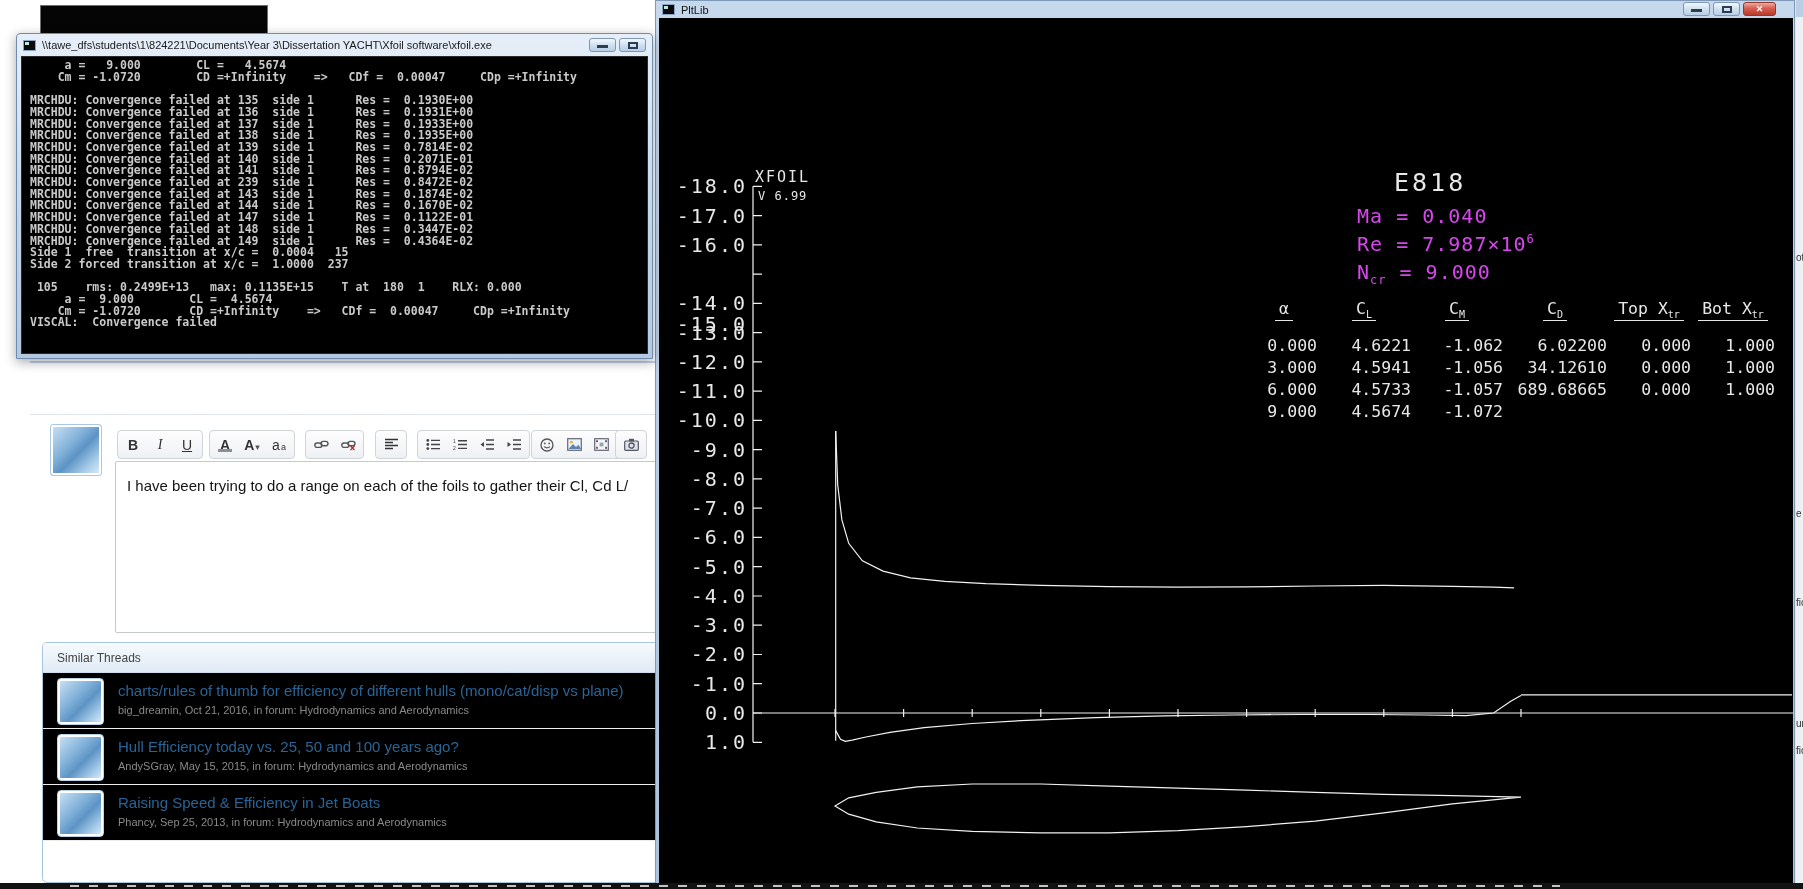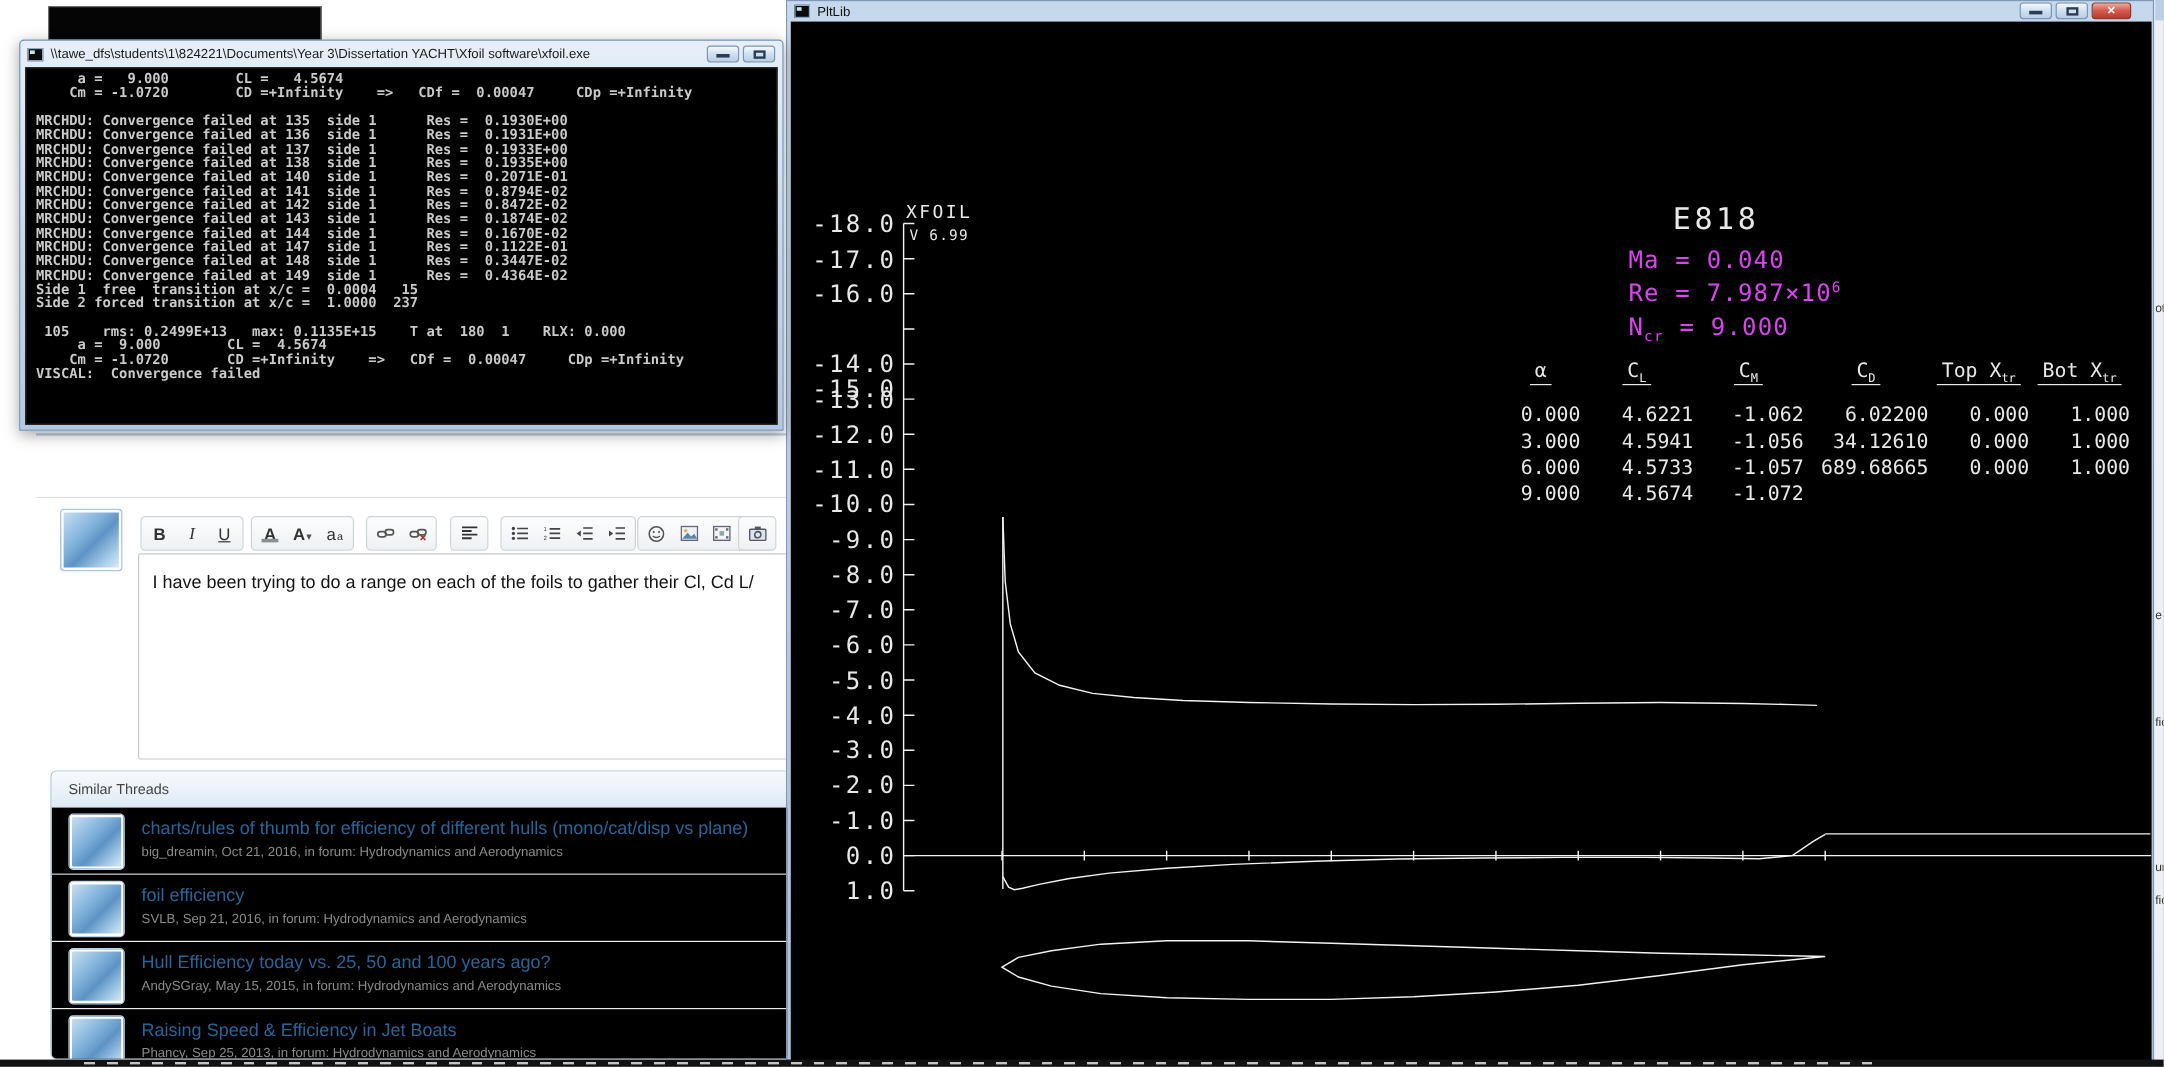--- a/index.html
+++ b/index.html
@@ -309,6 +309,7 @@
         <div class="cline">MRCHDU: Convergence failed at 136  side 1      Res =  0.1931E+00</div>
         <div class="cline">MRCHDU: Convergence failed at 137  side 1      Res =  0.1933E+00</div>
         <div class="cline">MRCHDU: Convergence failed at 138  side 1      Res =  0.1935E+00</div>
+        <div class="cline">MRCHDU: Convergence failed at 139  side 1      Res =  0.7814E-02</div>
         <div class="cline">MRCHDU: Convergence failed at 140  side 1      Res =  0.2071E-01</div>
         <div class="cline">MRCHDU: Convergence failed at 141  side 1      Res =  0.8794E-02</div>
         <div class="cline">MRCHDU: Convergence failed at 142  side 1      Res =  0.8472E-02</div>

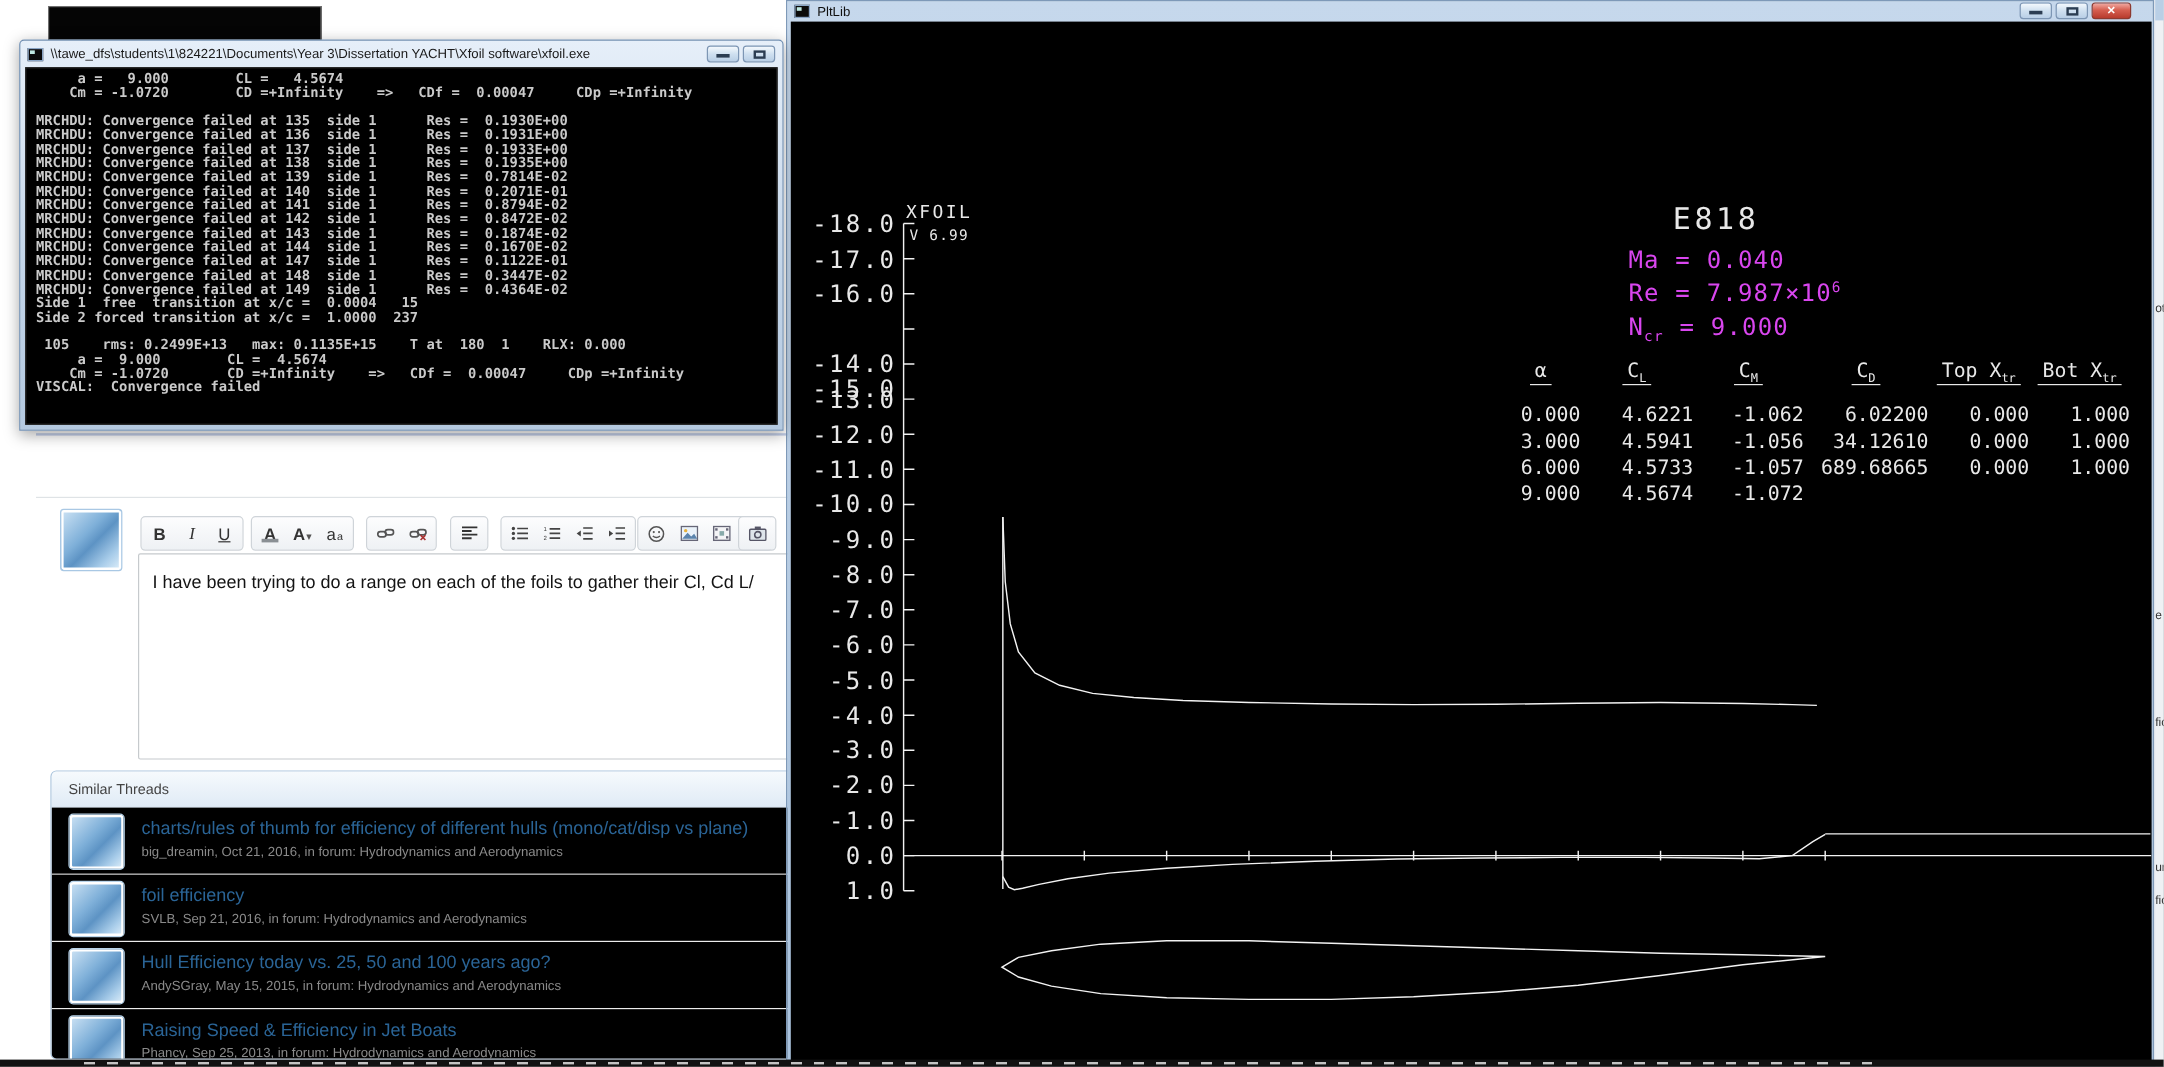--- a/index.html
+++ b/index.html
@@ -312,7 +312,7 @@
         <div class="cline">MRCHDU: Convergence failed at 139  side 1      Res =  0.7814E-02</div>
         <div class="cline">MRCHDU: Convergence failed at 140  side 1      Res =  0.2071E-01</div>
         <div class="cline">MRCHDU: Convergence failed at 141  side 1      Res =  0.8794E-02</div>
-        <div class="cline">MRCHDU: Convergence failed at 142  side 1      Res =  0.8472E-02</div>
+        <div class="cline">MRCHDU: Convergence failed at 239  side 1      Res =  0.8472E-02</div>
         <div class="cline">MRCHDU: Convergence failed at 143  side 1      Res =  0.1874E-02</div>
         <div class="cline">MRCHDU: Convergence failed at 144  side 1      Res =  0.1670E-02</div>
         <div class="cline">MRCHDU: Convergence failed at 147  side 1      Res =  0.1122E-01</div>

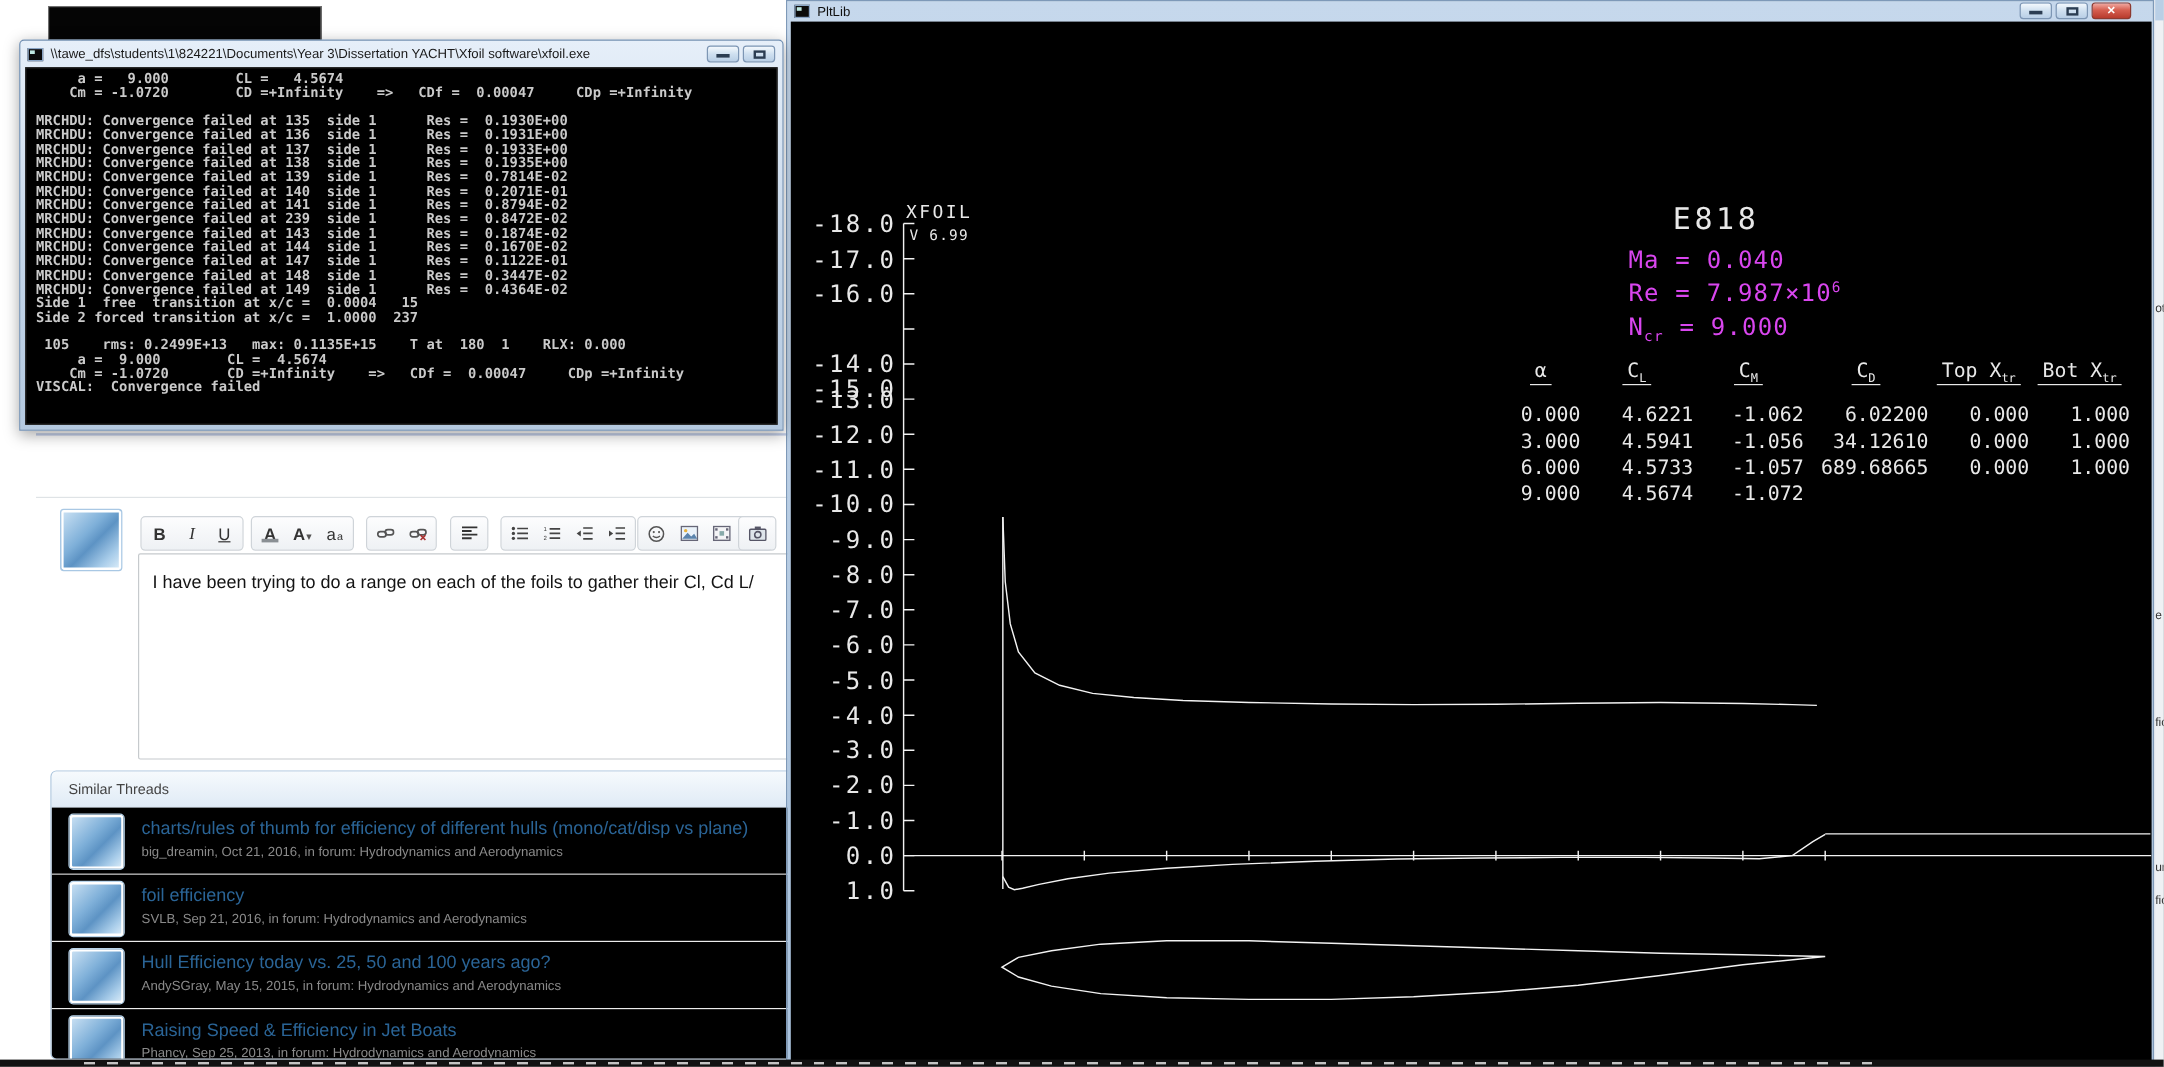--- a/index.html
+++ b/index.html
@@ -267,11 +267,6 @@
           <div class="thread-avatar"></div>
           <div class="thread-title">charts/rules of thumb for efficiency of different hulls (mono/cat/disp vs plane)</div>
           <div class="thread-meta">big_dreamin, Oct 21, 2016, in forum: Hydrodynamics and Aerodynamics</div>
-        </div>
-        <div class="thread-row">
-          <div class="thread-avatar"></div>
-          <div class="thread-title">foil efficiency</div>
-          <div class="thread-meta">SVLB, Sep 21, 2016, in forum: Hydrodynamics and Aerodynamics</div>
         </div>
         <div class="thread-row">
           <div class="thread-avatar"></div>

